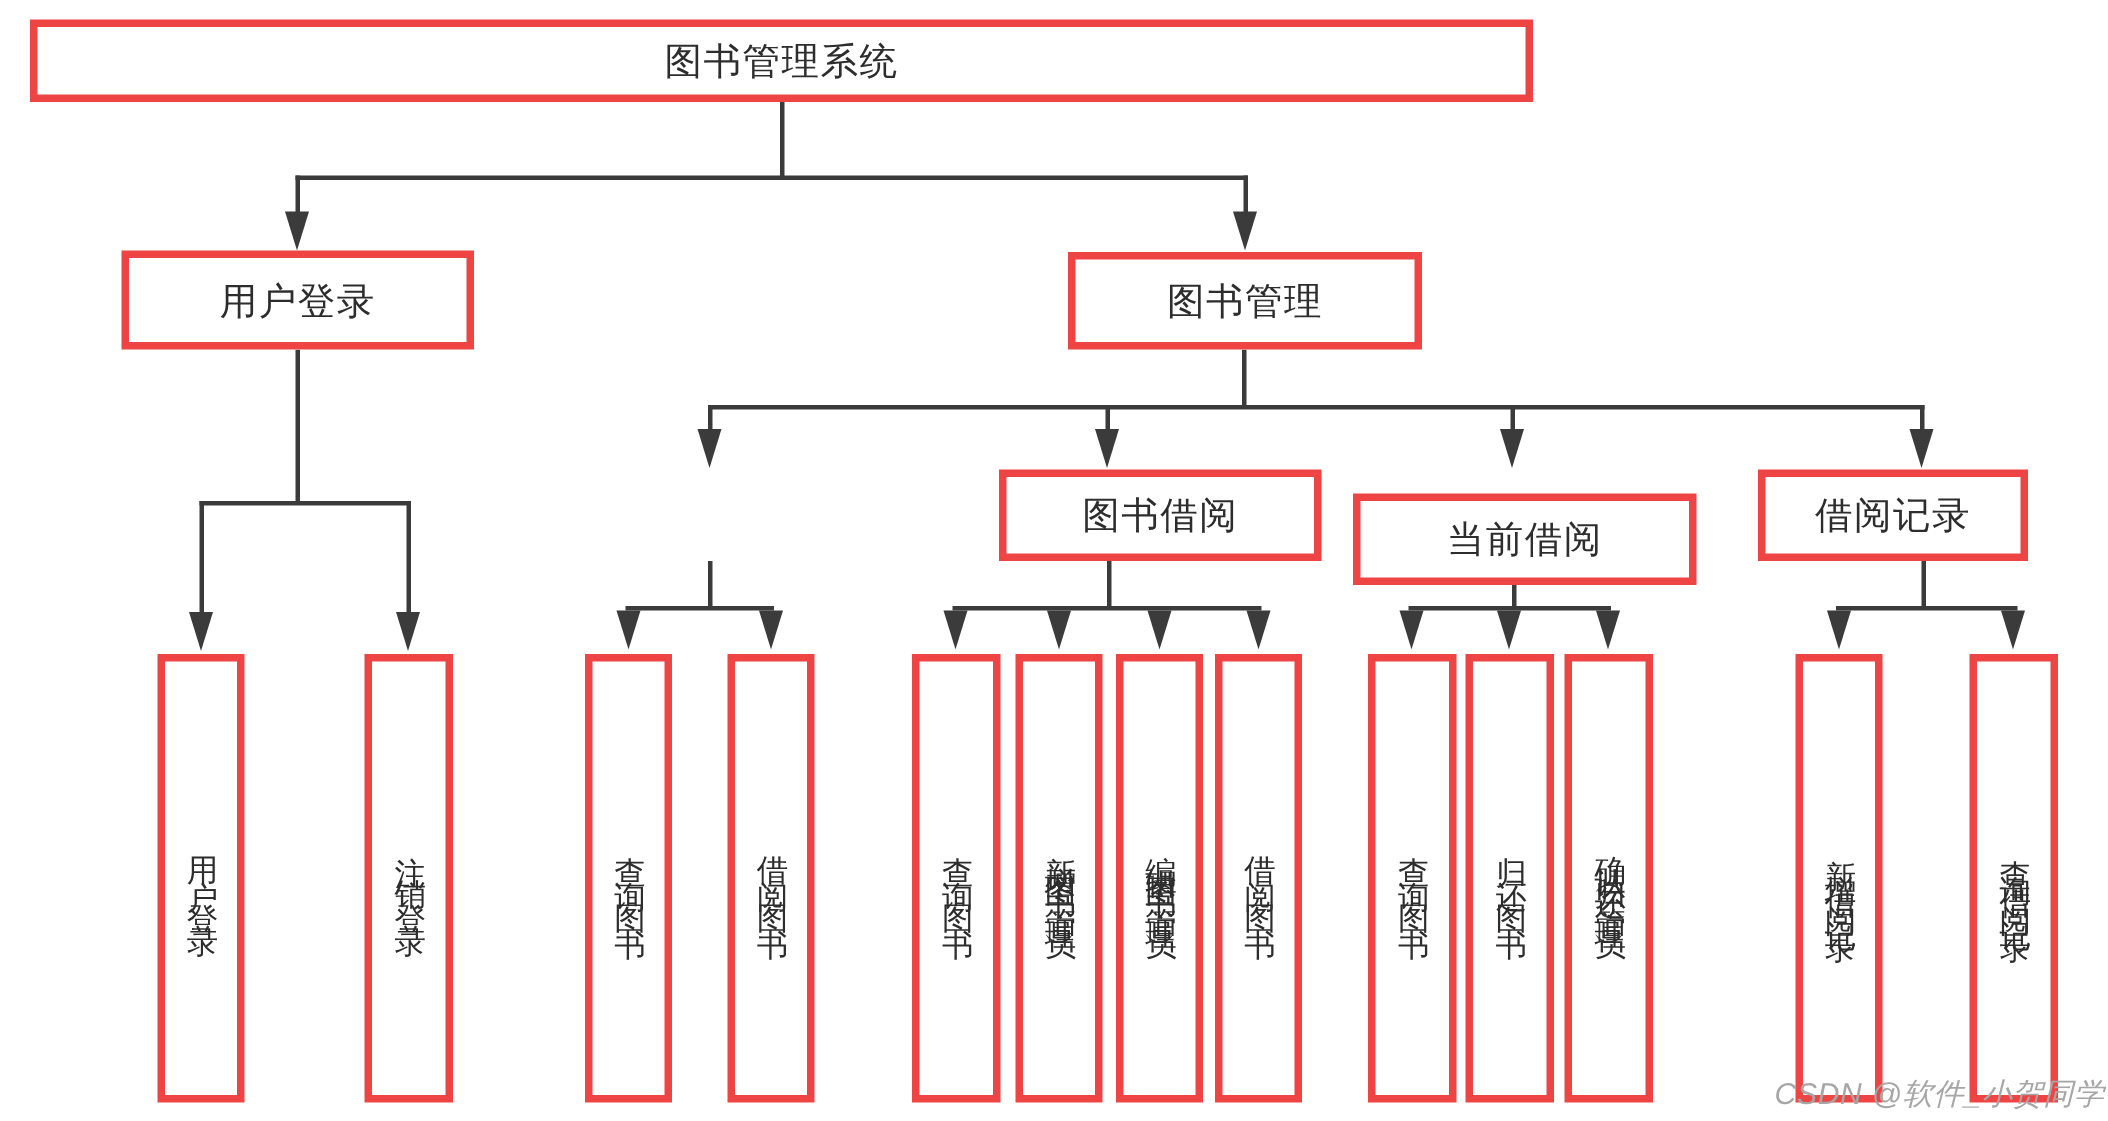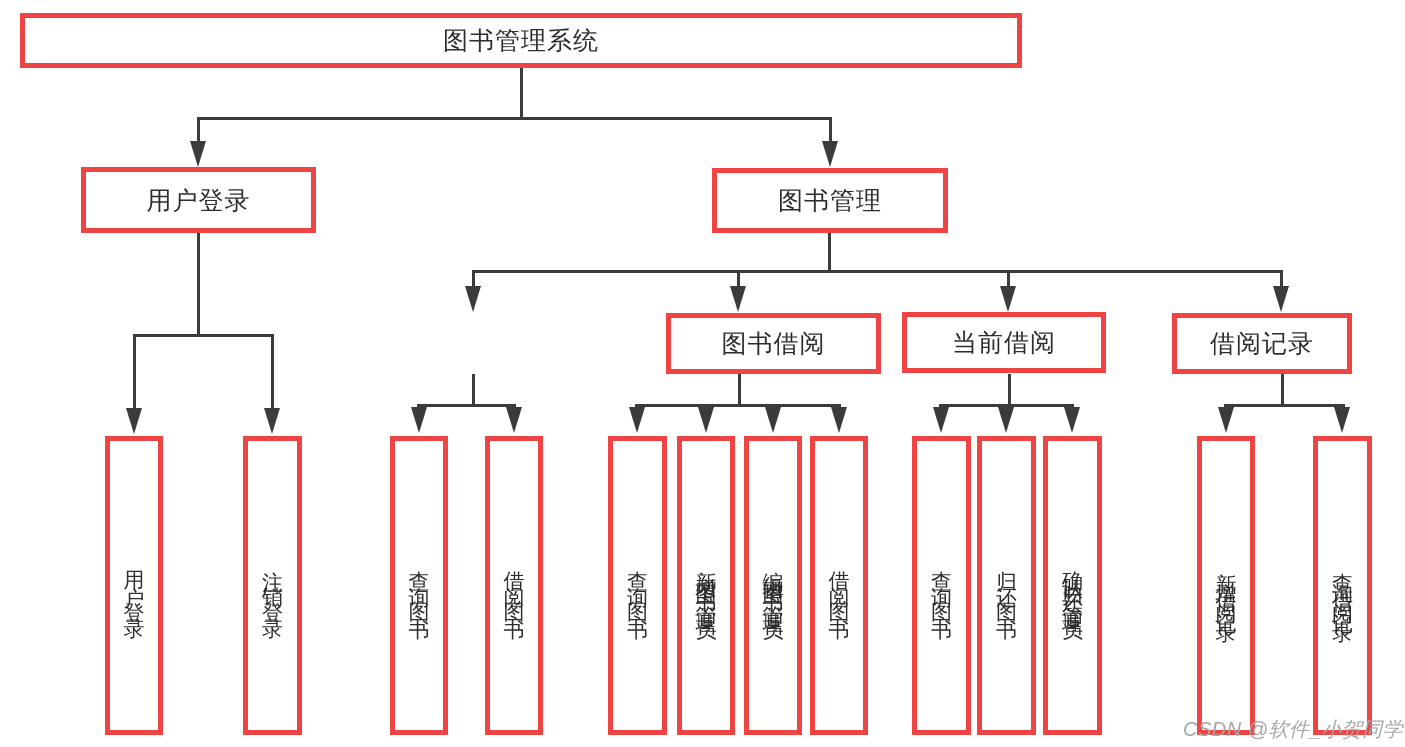--- a/index.html
+++ b/index.html
@@ -113,7 +113,7 @@
   <div class="box hbox" style="left:666px;top:313px;width:215px;height:61px">
     <span>图书借阅</span>
   </div>
-  <div class="box hbox" style="left:902px;top:312px;width:204px;height:61px">
+  <div class="box hbox" style="left:902px;top:329px;width:229px;height:61px">
     <span>当前借阅</span>
   </div>
   <div class="box hbox" style="left:1172px;top:313px;width:180px;height:61px">

